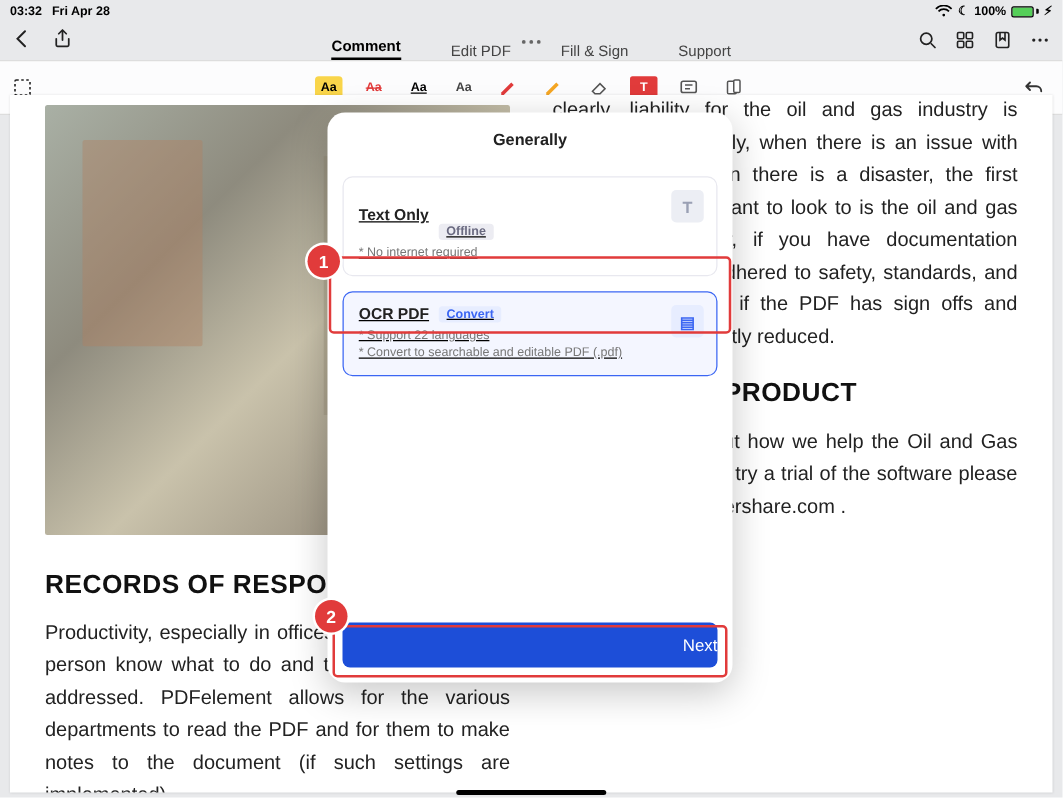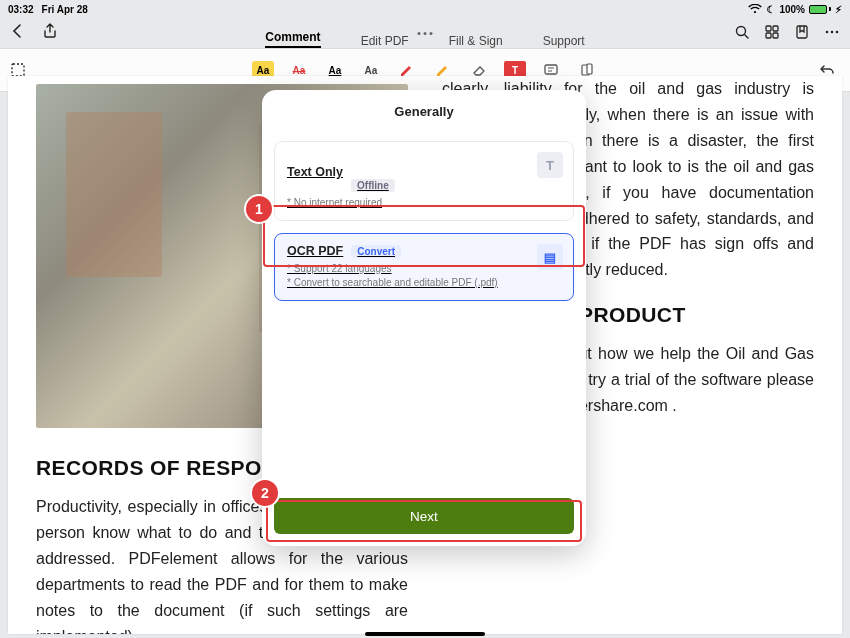--- a/index.html
+++ b/index.html
@@ -62,7 +62,7 @@
   .opt-line { font-size:10px; color:#777; line-height:1.4; }
   .opt-icon { position:absolute; right:10px; top:10px; width:26px; height:26px; border-radius:4px; background:#eceef4; display:flex; align-items:center; justify-content:center; color:#9aa0b4; font-weight:700; font-size:13px; }
   .opt.selected .opt-icon { background:#e7edff; color:#3b66f3; }
-  .next-btn { margin-top:auto; height:36px; background:#4d7c0f; color:#fff; border:none; border-radius:6px; font-size:13.5px; font-weight:500; cursor:pointer; }
+  .next-btn { margin-top:auto; height:36px; background:#1d4ed8; color:#fff; border:none; border-radius:6px; font-size:13.5px; font-weight:500; cursor:pointer;text-align:right; }
 
   
   .callout { position:absolute; width:26px; height:26px; background:#e13b3b; border-radius:50%; color:#fff; font-weight:700; display:flex; align-items:center; justify-content:center; font-size:14px; box-shadow:0 0 0 2px #fff; z-index:5; }

